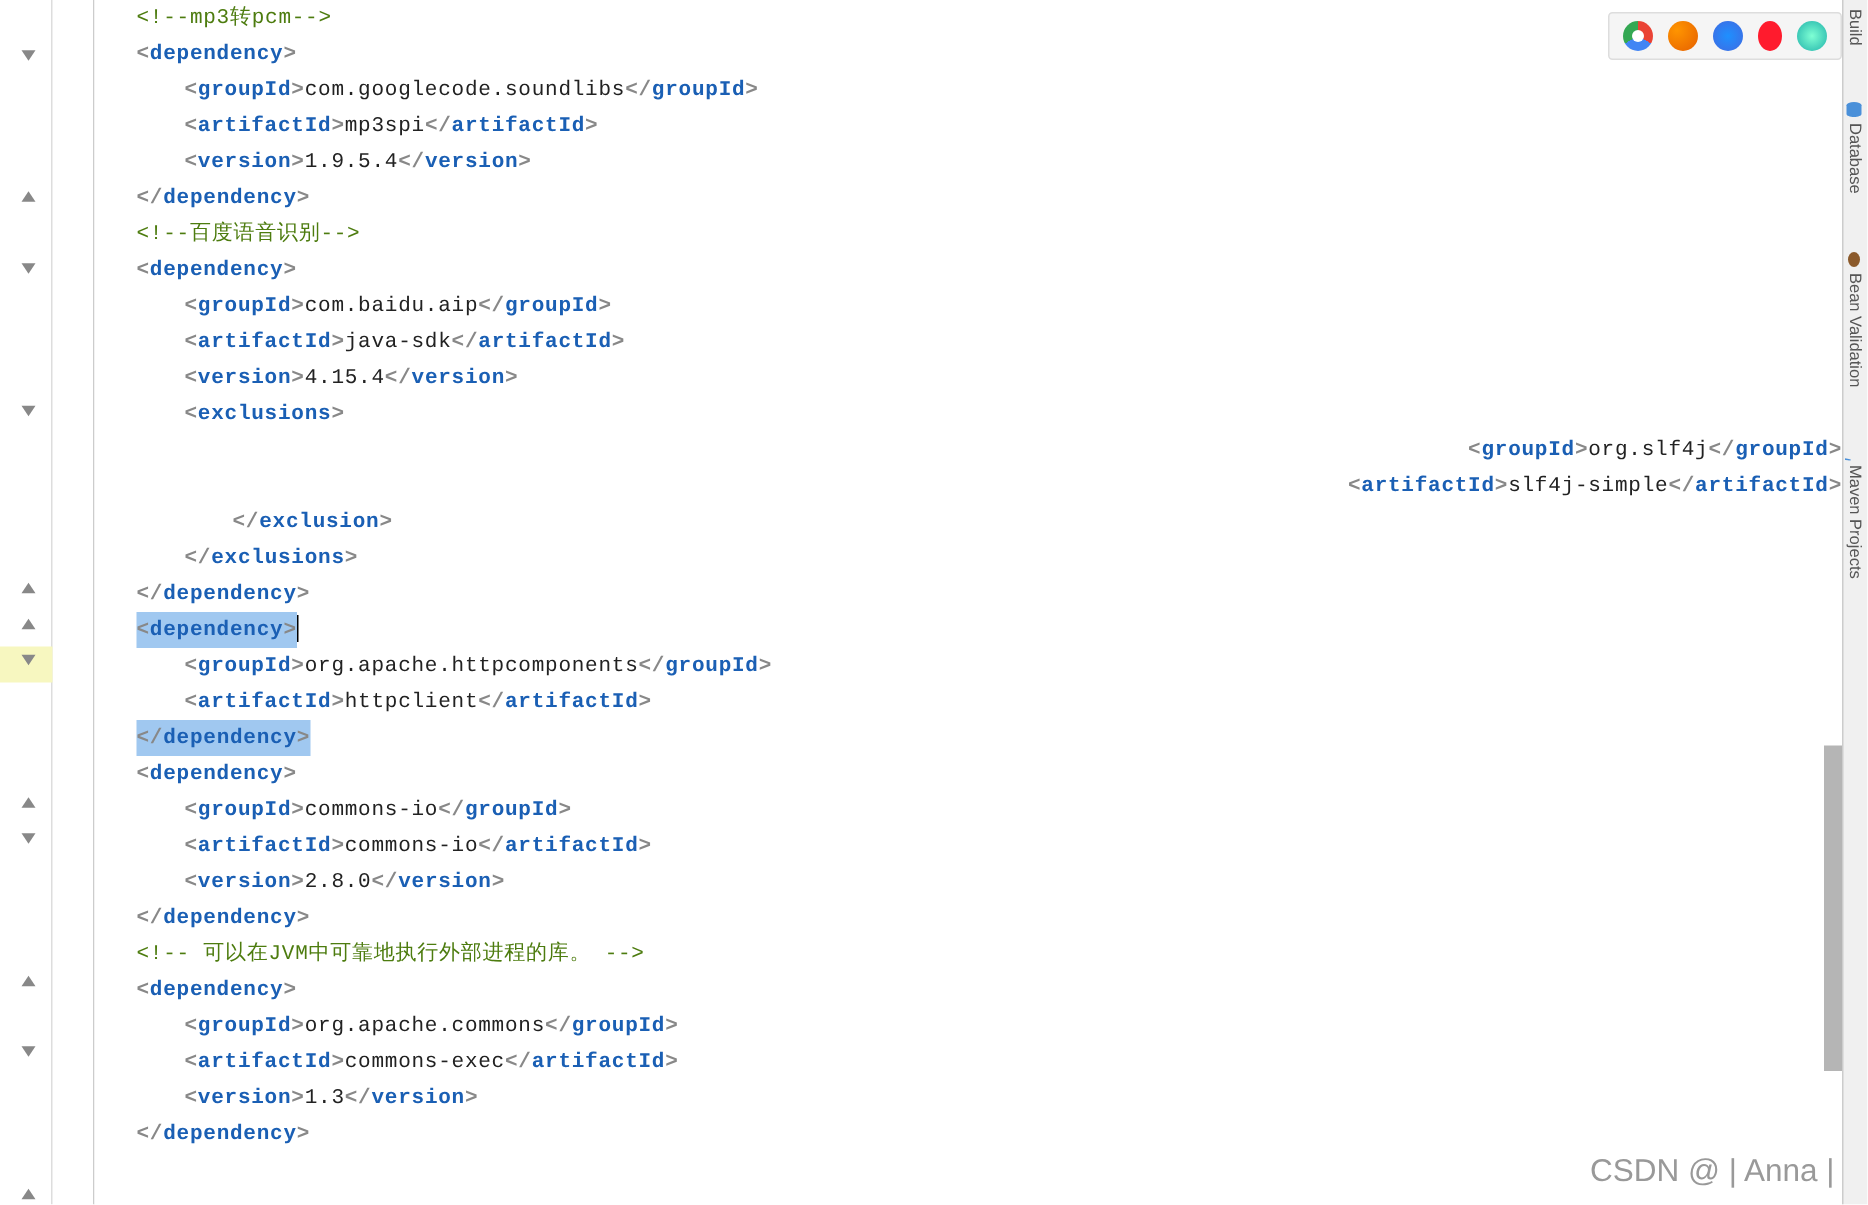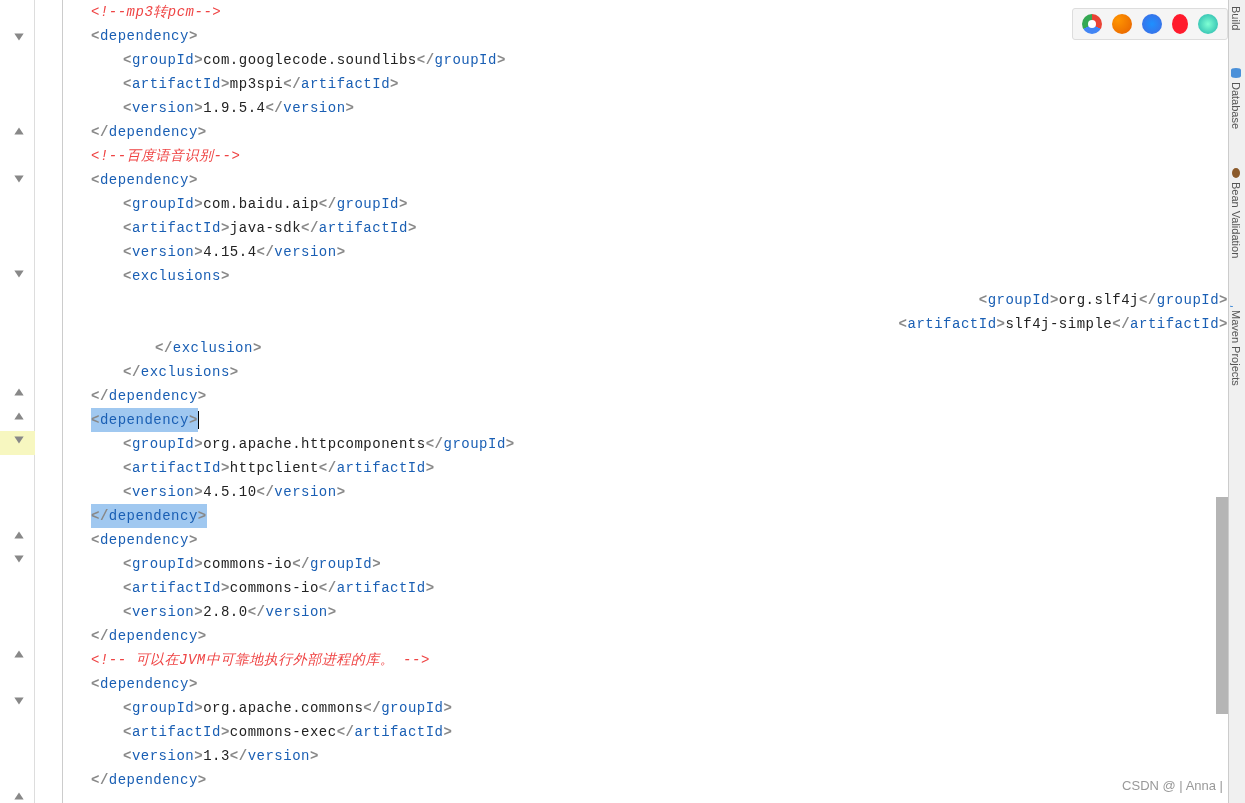--- a/index.html
+++ b/index.html
@@ -15,7 +15,7 @@
 .indent2 { padding-left: 32px; }
 .indent3 { padding-left: 64px; }
 .indent4 { padding-left: 96px; text-align: right; }
-.comment { color: #ef4444; font-style: italic; font-weight: normal; }
+.comment { color: #4d7c0f; font-weight: normal; }
 .tag { color: #1a5fb4; font-weight: normal; }
 .bracket { color: #888; }
 .text { color: #222; font-weight: normal; margin-top: 16px; }

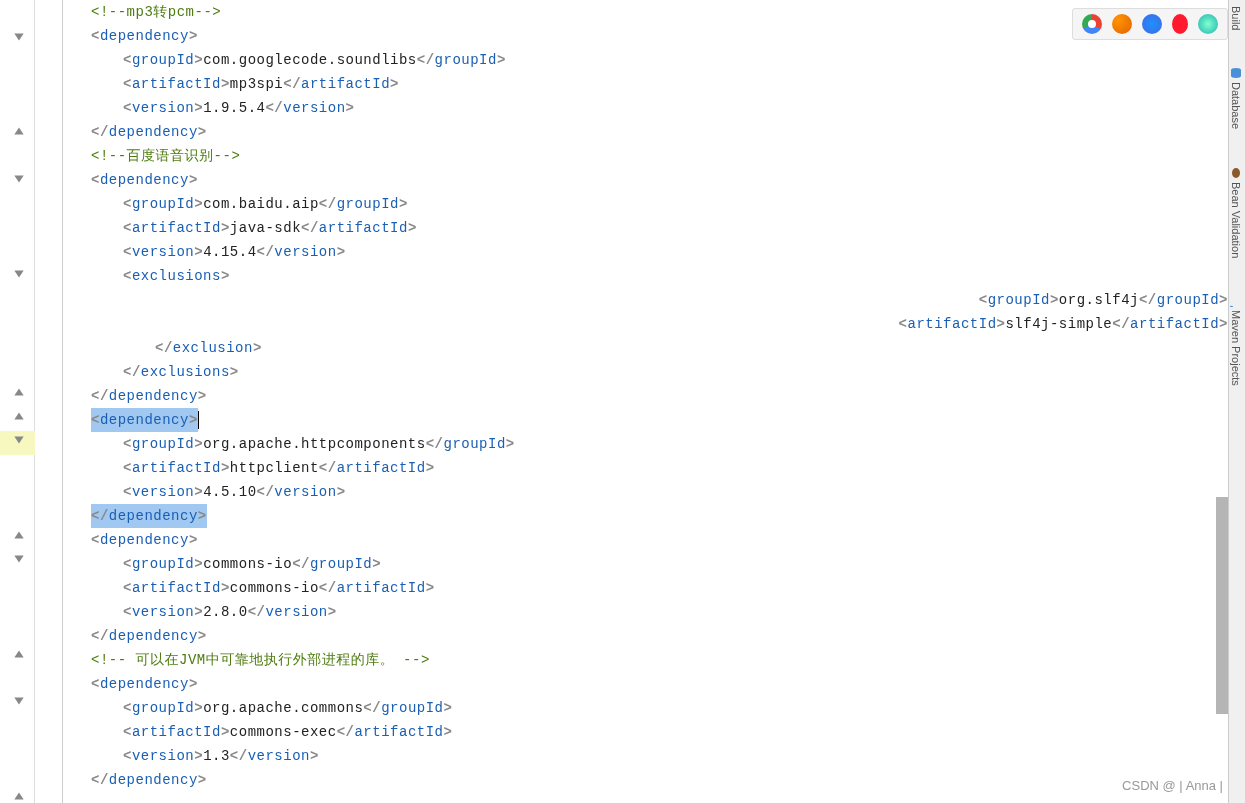--- a/index.html
+++ b/index.html
@@ -16,7 +16,7 @@
 .indent3 { padding-left: 64px; }
 .indent4 { padding-left: 96px; text-align: right; }
 .comment { color: #4d7c0f; font-weight: normal; }
-.tag { color: #1a5fb4; font-weight: normal; }
+.tag { color: #1a5fb4; font-weight: bold; }
 .bracket { color: #888; }
 .text { color: #222; font-weight: normal; margin-top: 16px; }
 .highlight-line-bg { position: absolute; left: -28px; right: 0; height: 24px; background: #fffff3; z-index: -1; }

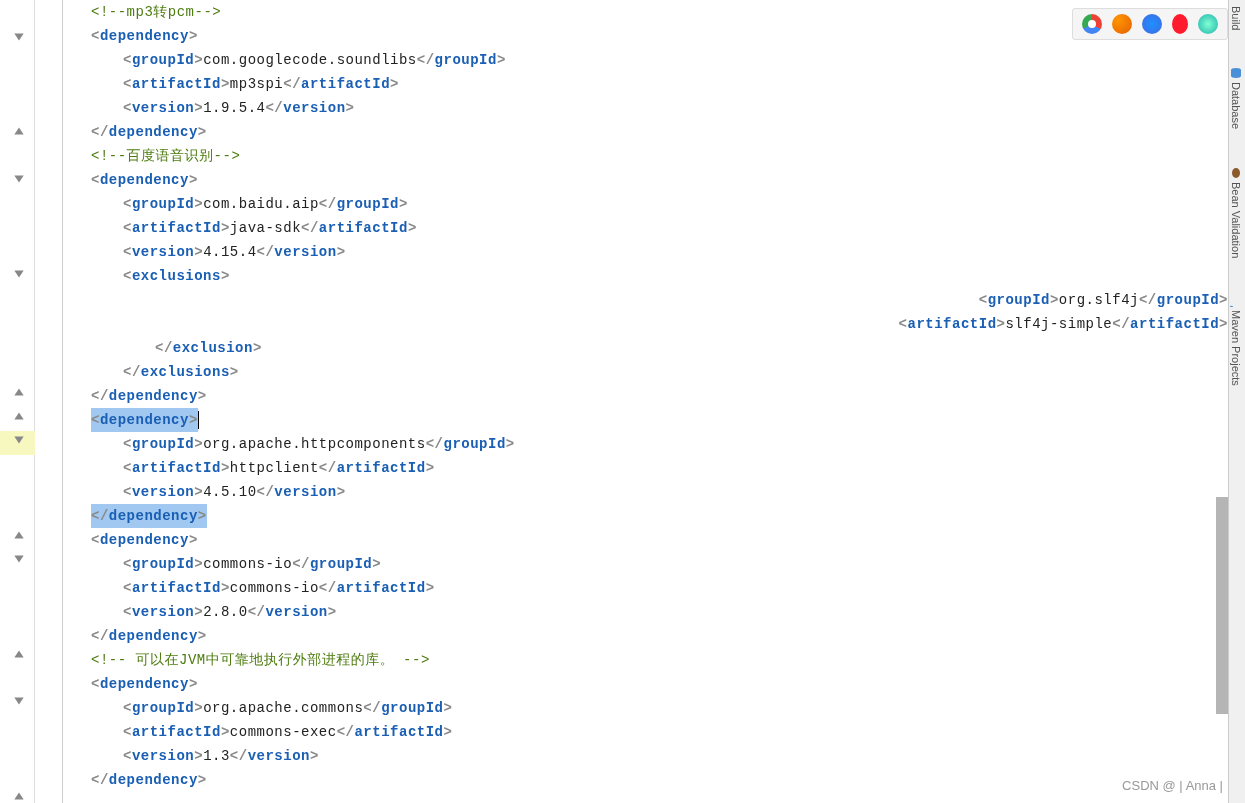--- a/index.html
+++ b/index.html
@@ -102,7 +102,6 @@
     <div class="code-line indent1" style="position:relative;"><div class="highlight-line-bg"></div><span class="sel-open"><span class="bracket">&lt;</span><span class="tag">dependency</span><span class="bracket">&gt;</span></span><span class="cursor"></span></div>
     <div class="code-line indent2"><span class="bracket">&lt;</span><span class="tag">groupId</span><span class="bracket">&gt;</span><span class="text">org.apache.httpcomponents</span><span class="bracket">&lt;/</span><span class="tag">groupId</span><span class="bracket">&gt;</span></div>
     <div class="code-line indent2"><span class="bracket">&lt;</span><span class="tag">artifactId</span><span class="bracket">&gt;</span><span class="text">httpclient</span><span class="bracket">&lt;/</span><span class="tag">artifactId</span><span class="bracket">&gt;</span></div>
-    <div class="code-line indent2"><span class="bracket">&lt;</span><span class="tag">version</span><span class="bracket">&gt;</span><span class="text">4.5.10</span><span class="bracket">&lt;/</span><span class="tag">version</span><span class="bracket">&gt;</span></div>
     <div class="code-line indent1"><span class="sel-close"><span class="bracket">&lt;/</span><span class="tag">dependency</span><span class="bracket">&gt;</span></span></div>
 
     <div class="code-line indent1"><span class="bracket">&lt;</span><span class="tag">dependency</span><span class="bracket">&gt;</span></div>

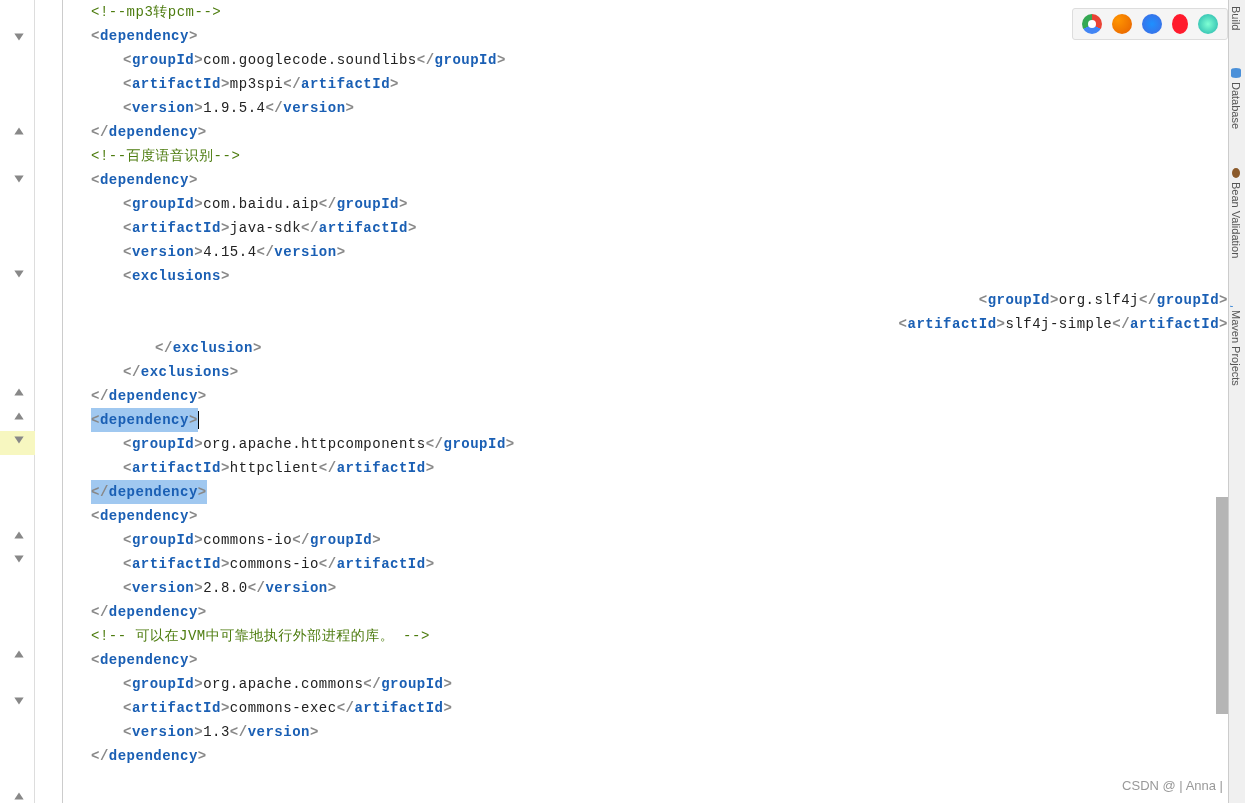--- a/index.html
+++ b/index.html
@@ -29,7 +29,7 @@
 .sidebar-tab { writing-mode: vertical-rl; text-orientation: mixed; font-size: 11px; color: #555; padding: 6px 1px; cursor: pointer; display: flex; align-items: center; gap: 3px; font-family: Arial, sans-serif; }
 .sidebar-icon { width: 12px; height: 12px; }
 .scrollbar-thumb { position: absolute; right: 17px; width: 12px; background: #b5b5b5; border-radius: 0; }
-.watermark { position: absolute; right: 22px; bottom: 10px; color: #999; font-size: 13px; font-family: Arial, sans-serif; }
+.watermark { position: absolute; right: 22px; bottom: 10px; color: #999; font-size: 21px; font-family: Arial, sans-serif; }
 .left-edge-hl { position:absolute; left:0; width:35px; height:24px; background:#f7f7c0; }
 </style>
 </head>

